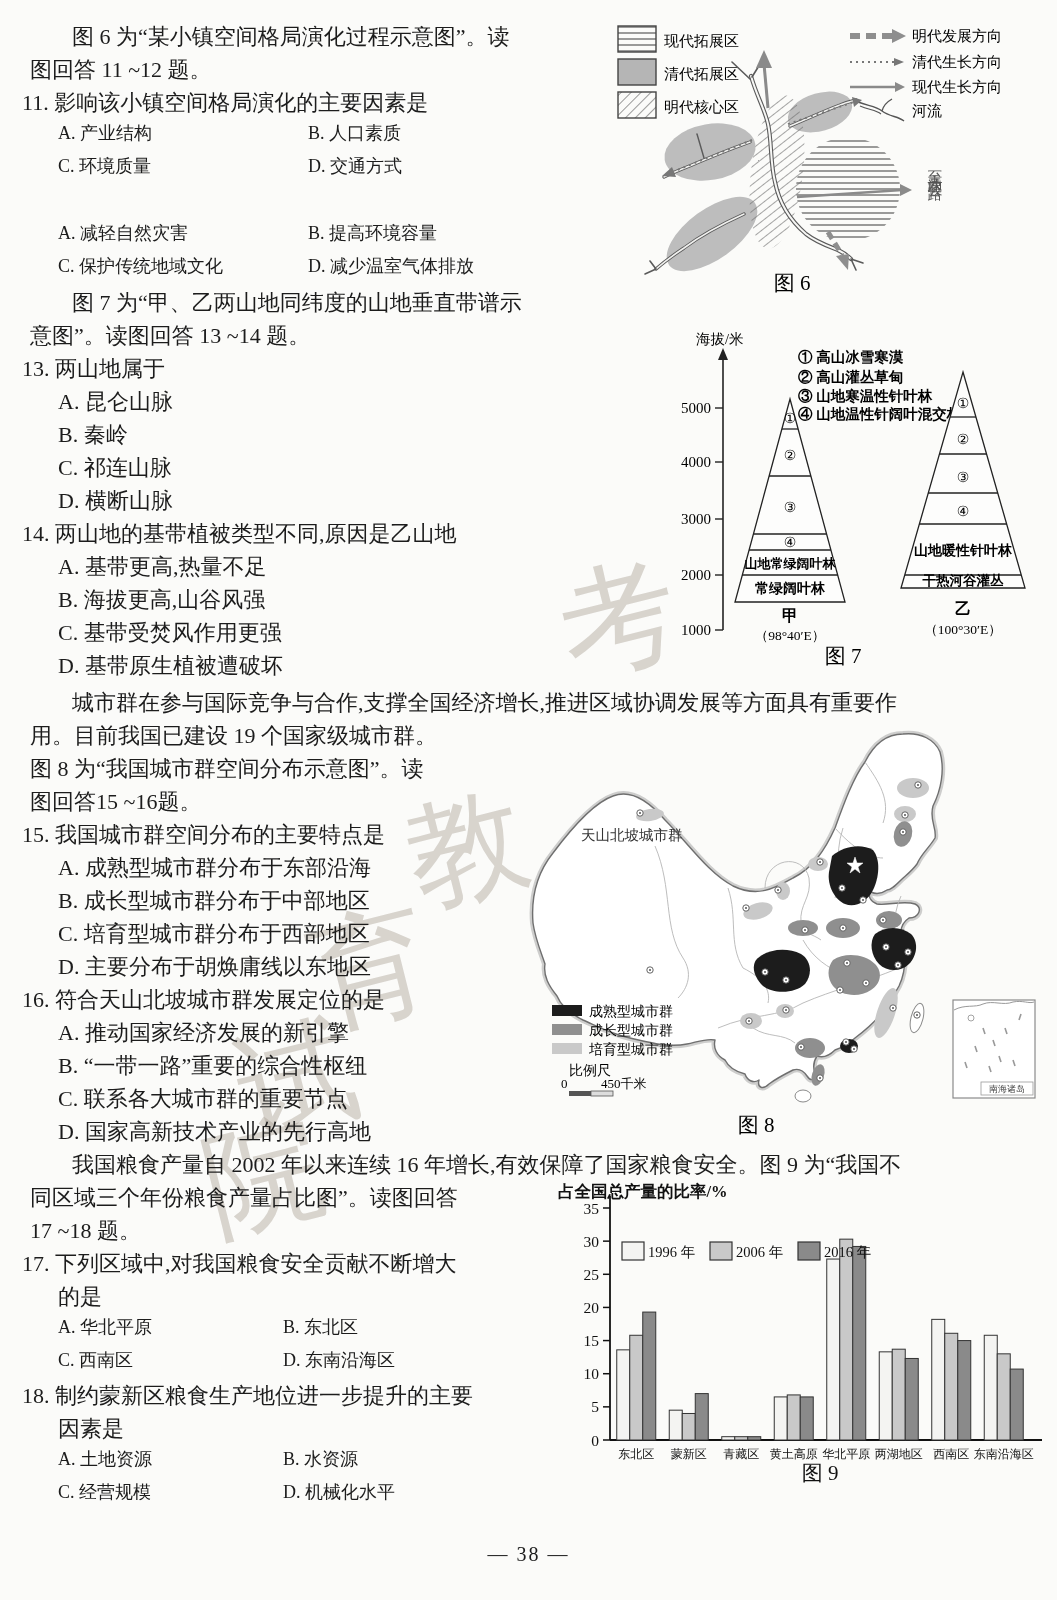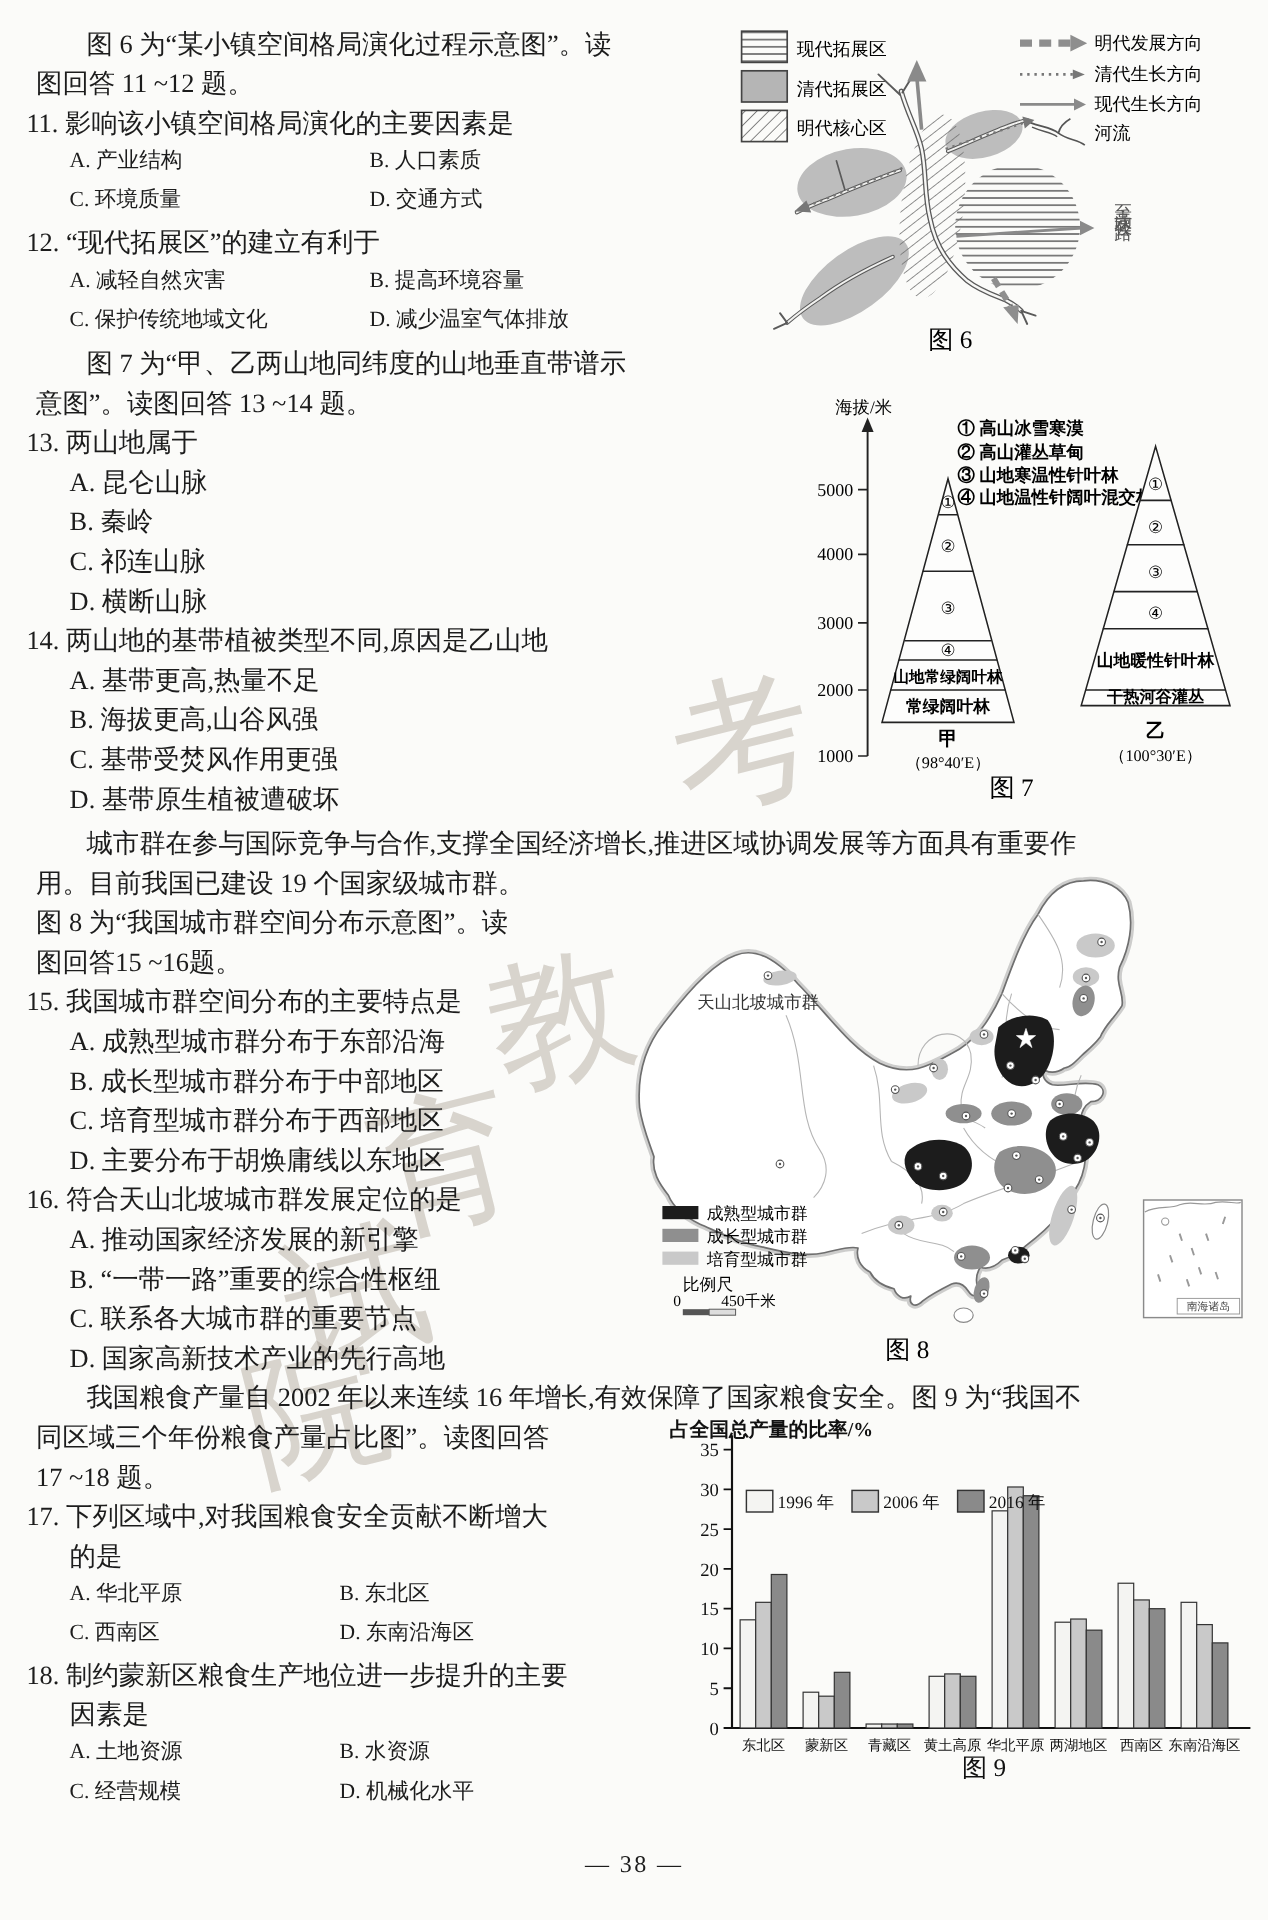--- a/index.html
+++ b/index.html
@@ -42,7 +42,6 @@
     <span class="colB">D. 交通方式</span>
   </div>
 
-  <div class="ln" style="left:22px;top:187px;">12. “现代拓展区”的建立有利于</div>
   <div class="opt2" style="left:58px;top:221px;">
     <span>A. 减轻自然灾害</span>
     <span class="colB">B. 提高环境容量</span>

